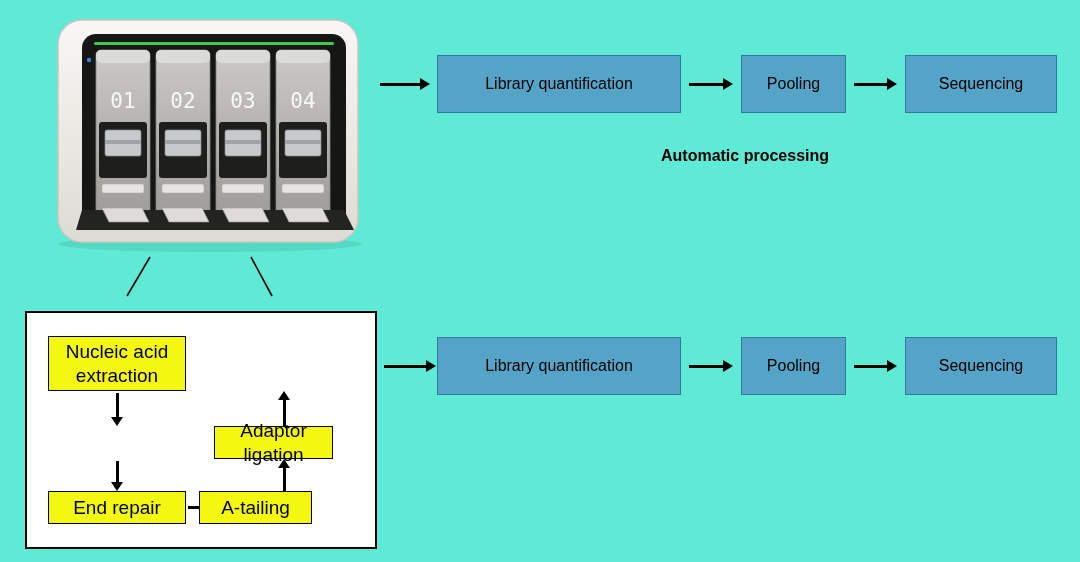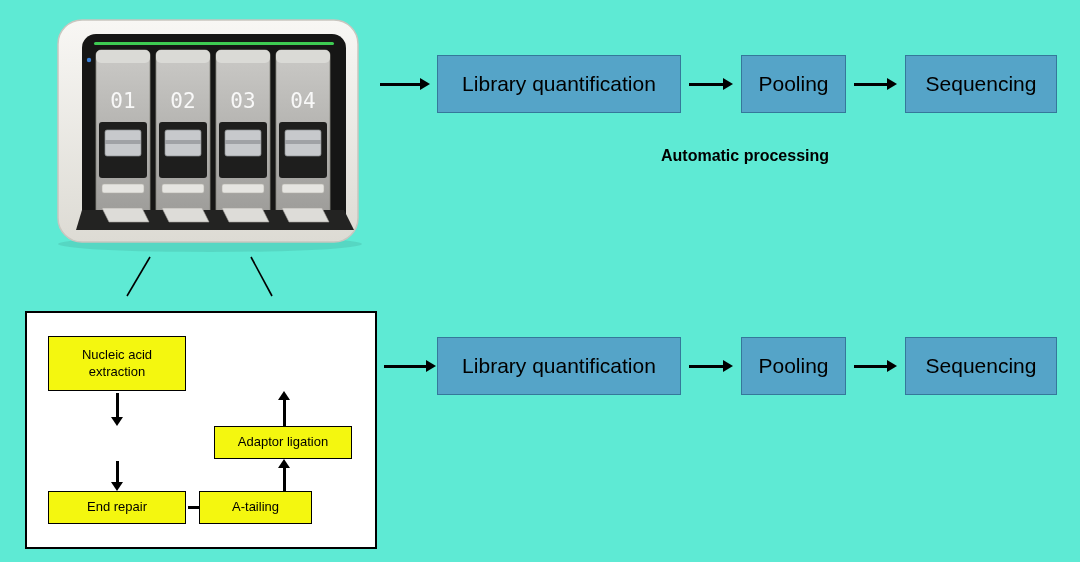--- a/index.html
+++ b/index.html
@@ -9,7 +9,7 @@
 
   .flow-box {
     position:absolute; display:flex; align-items:center; justify-content:center;
-    text-align:left; font-size:21px; line-height:1.2; color:#000;
+    text-align:left; font-size:16px; line-height:1.2; color:#000;
   }
   .blue {
     background:var(--flow-box-blue,#55a4c8);

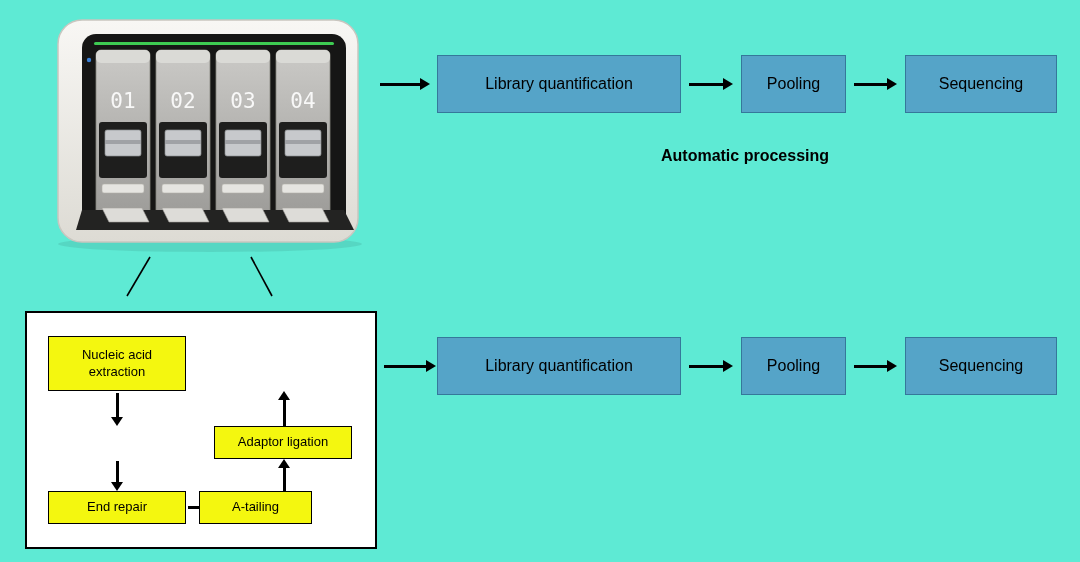--- a/index.html
+++ b/index.html
@@ -21,7 +21,7 @@
   .yellow {
     position:absolute; background:var(--step-box-yellow,#f4f70f);
     border:1.5px solid #000; display:flex; align-items:center; justify-content:center;
-    text-align:center; font-size:13px; line-height:1.25; padding:2px;
+    text-align:center; font-size:19px; line-height:1.25; padding:2px;
   }
   .yellow span { display:inline-block; }
 

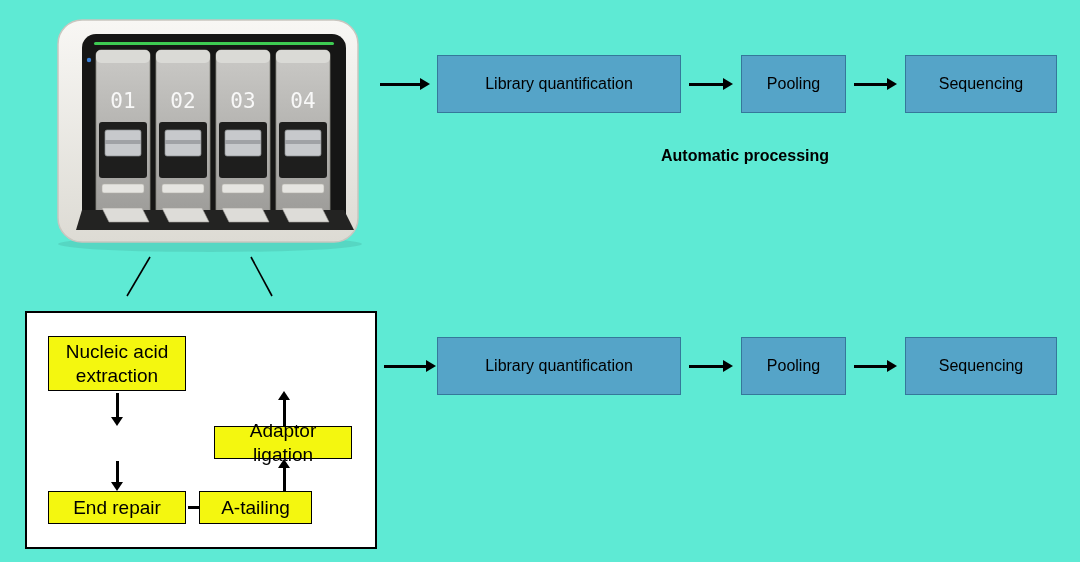--- a/index.html
+++ b/index.html
@@ -144,7 +144,7 @@
     <div class="varrow down" style="left:89px;top:80px;height:24px"></div>
     <div class="varrow up" style="left:256px;top:87px;height:26px"></div>
 
-    <div class="yellow" style="left:187px;top:113px;width:138px;height:33px">
+    <div class="yellow" style="left:187px;top:113px;width:119px;height:33px">
       <span>Adaptor ligation</span>
     </div>
 

